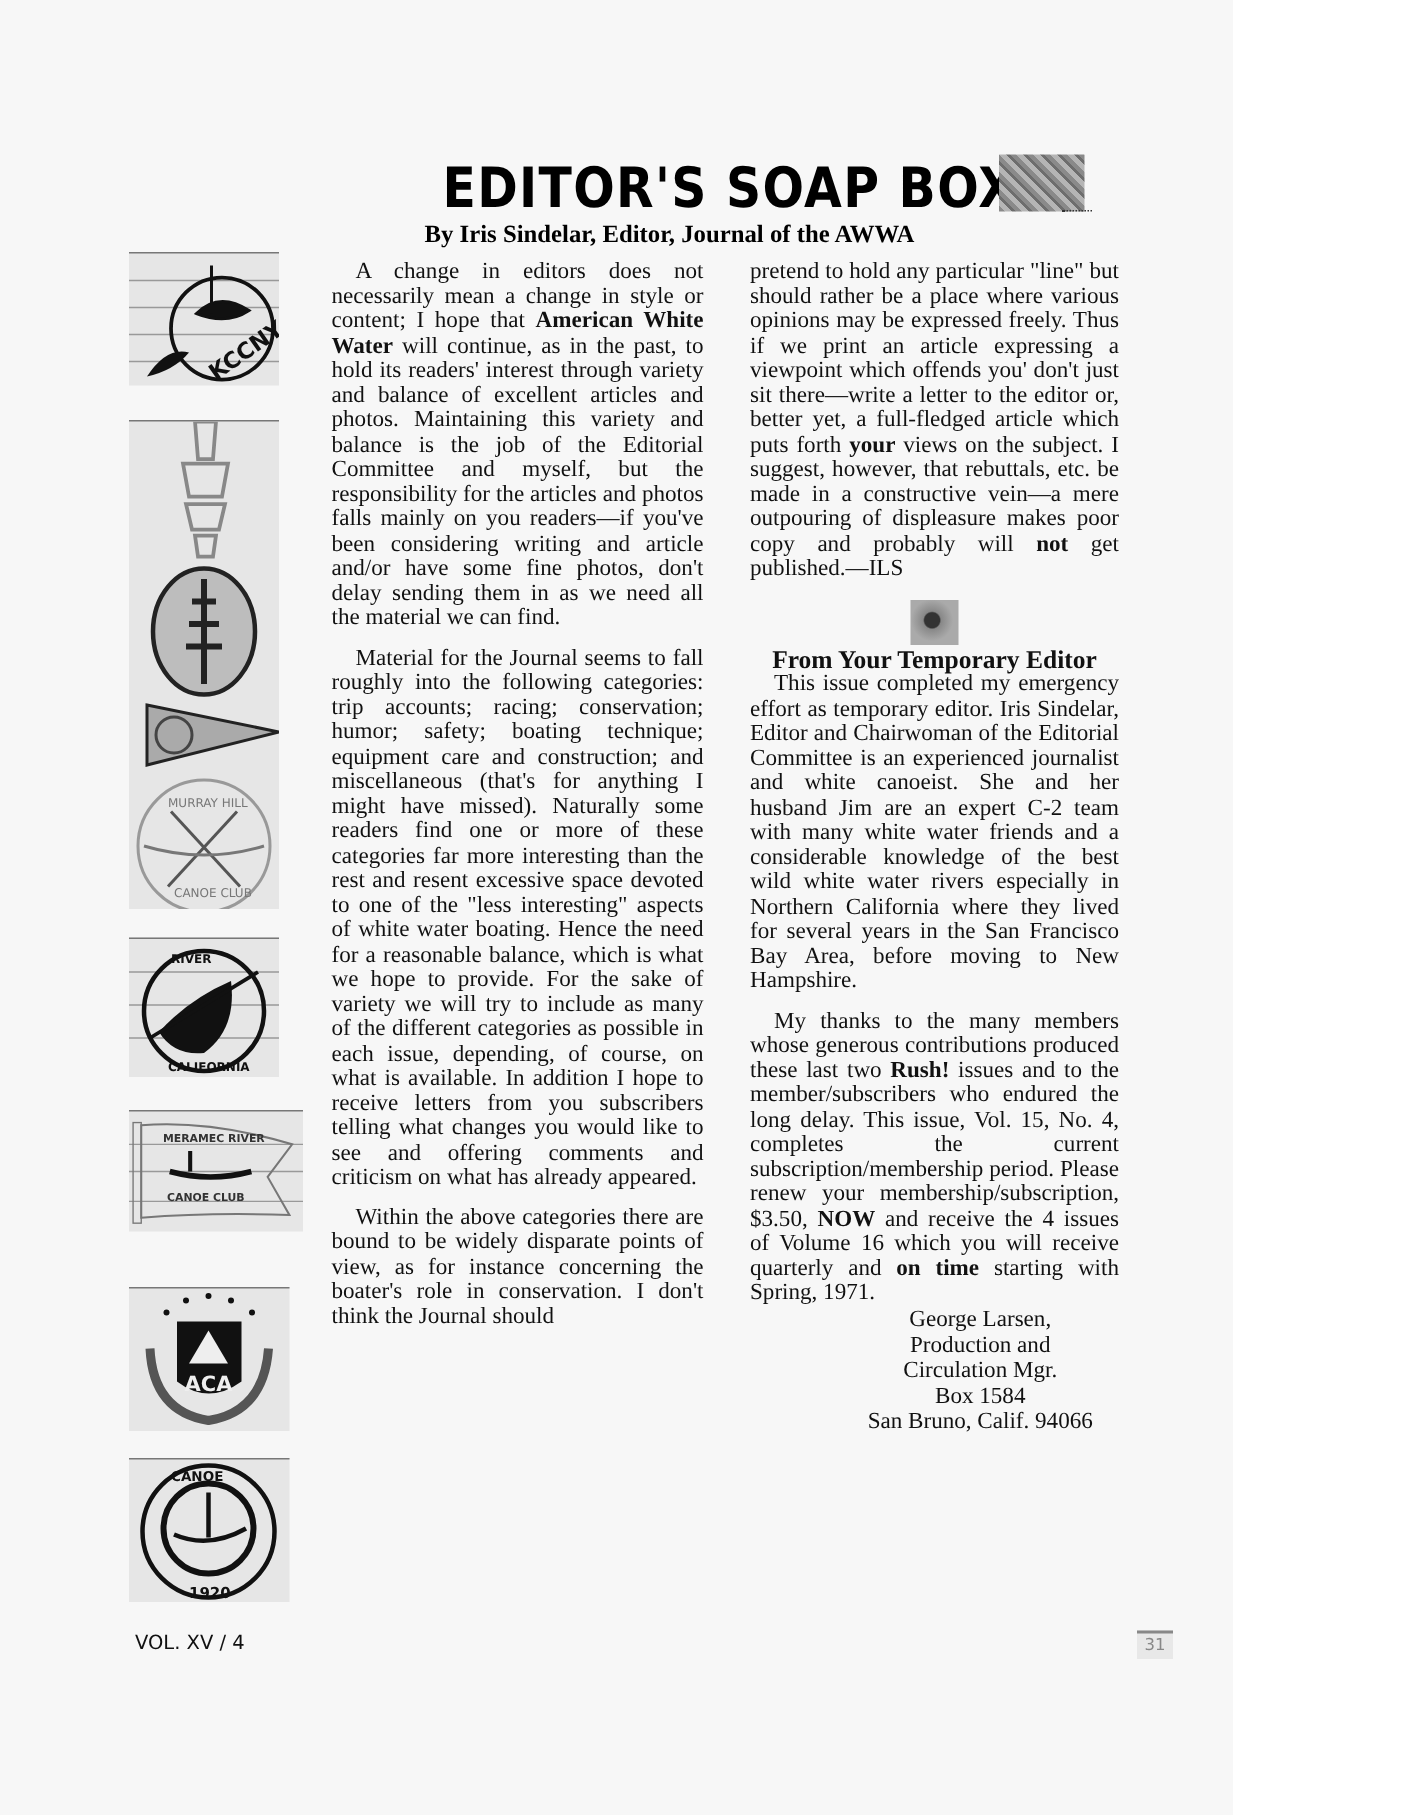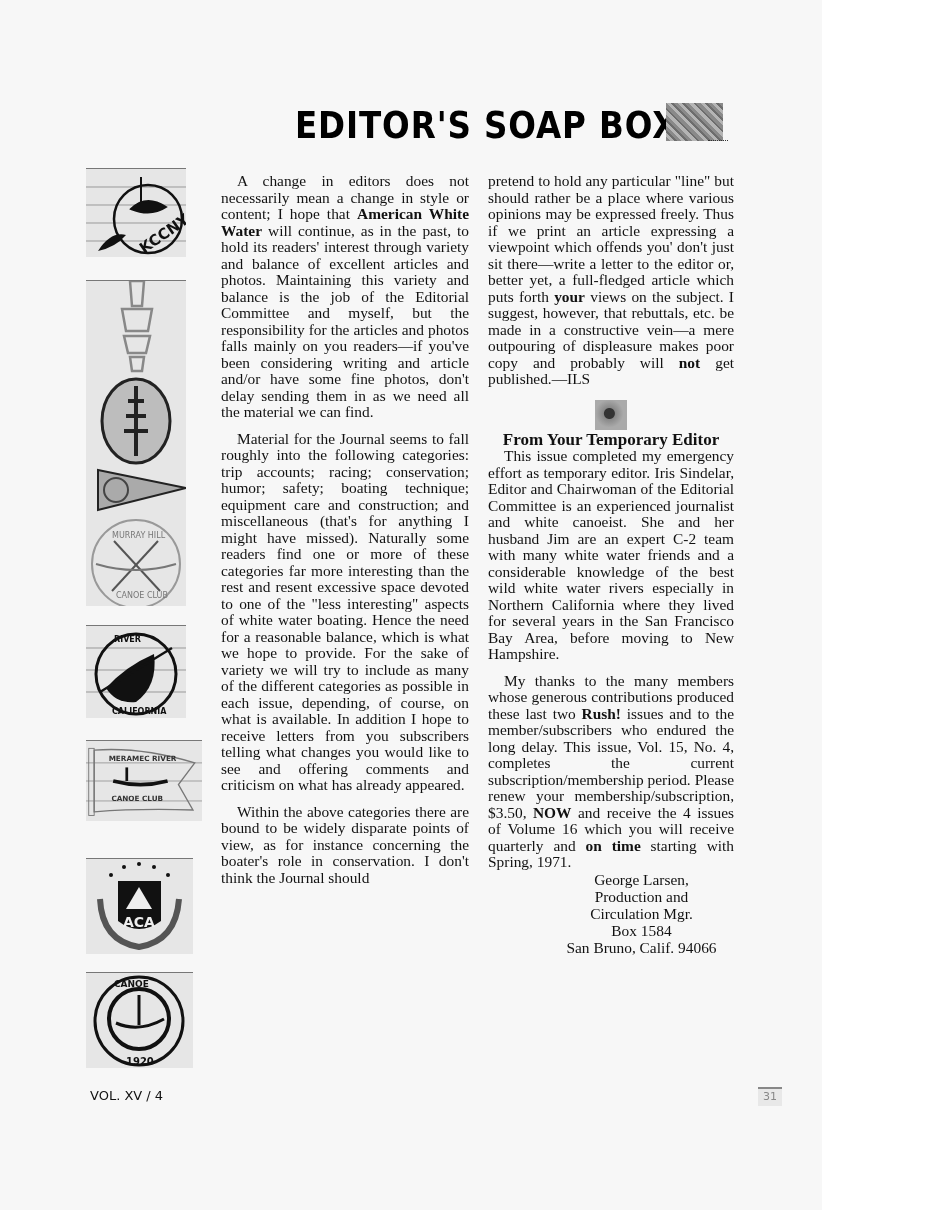--- a/index.html
+++ b/index.html
@@ -53,6 +53,7 @@
   <h1 class="title">EDITOR'S SOAP BOX</h1>
   <div class="title-img"></div>
   <div class="title-dots"></div>
+  <h2 class="byline">By Iris Sindelar, Editor, Journal of the AWWA</h2>
 
   <div class="logo" style="top:168px;height:88px;">
     <svg width="100" height="88" viewBox="0 0 100 88">

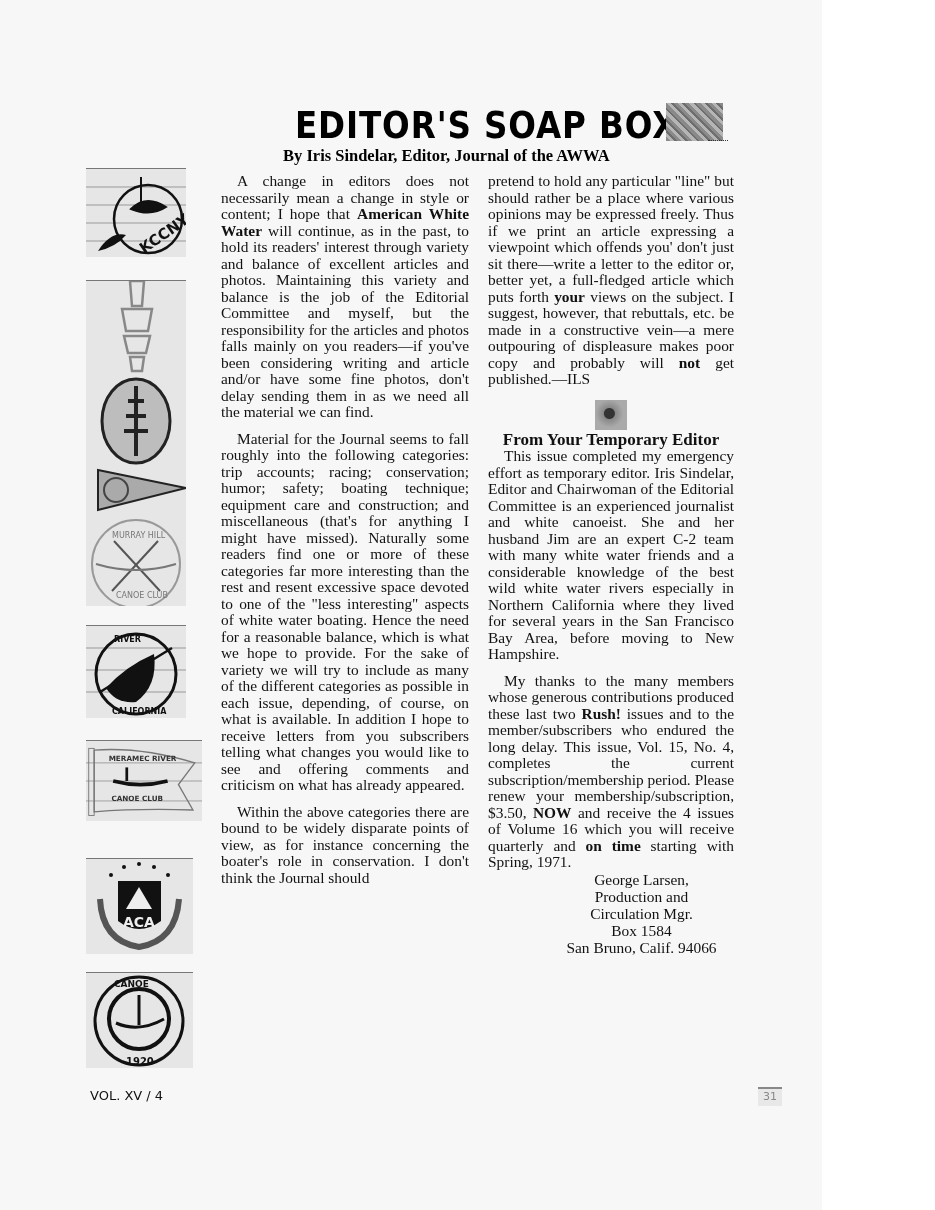--- a/index.html
+++ b/index.html
@@ -25,7 +25,7 @@
   }
   .col p { margin: 0; text-indent: 16px; }
   .col1 { left: 221px; top: 173px; width: 248px; }
-  .col2 { left: 488px; top: 173px; width: 246px; }
+  .col2 { left: 500px; top: 173px; width: 246px; }
   .col p + p { margin-top: 10px; }
   .mini-img {
     display: block; width: 32px; height: 30px; margin: 12px auto 2px auto;

